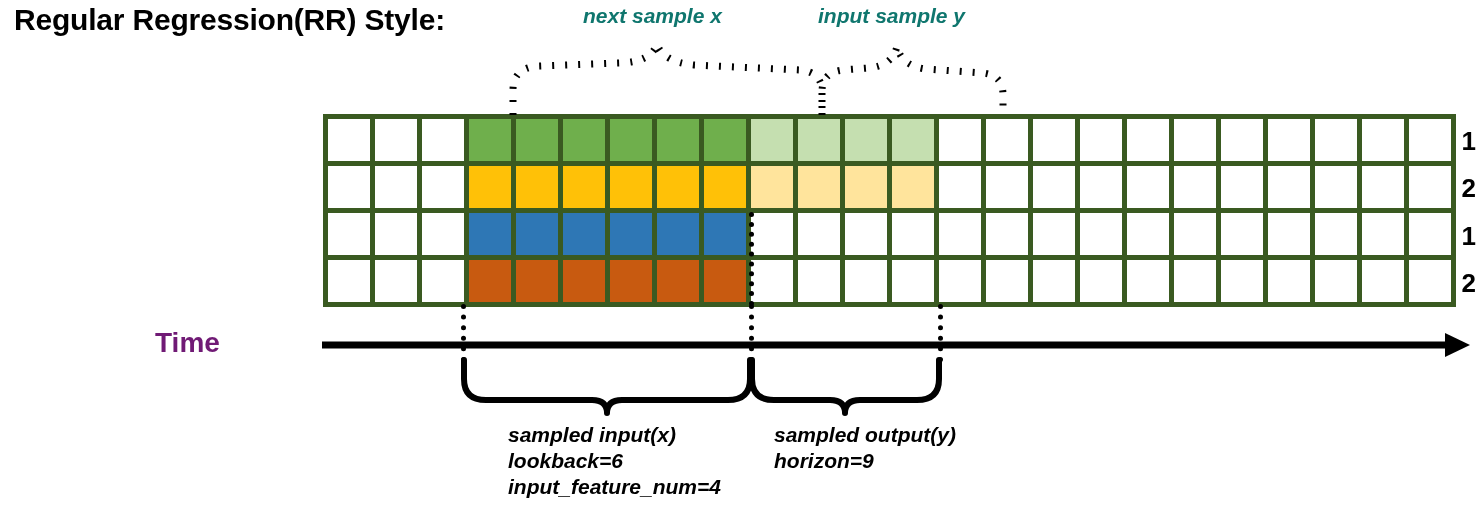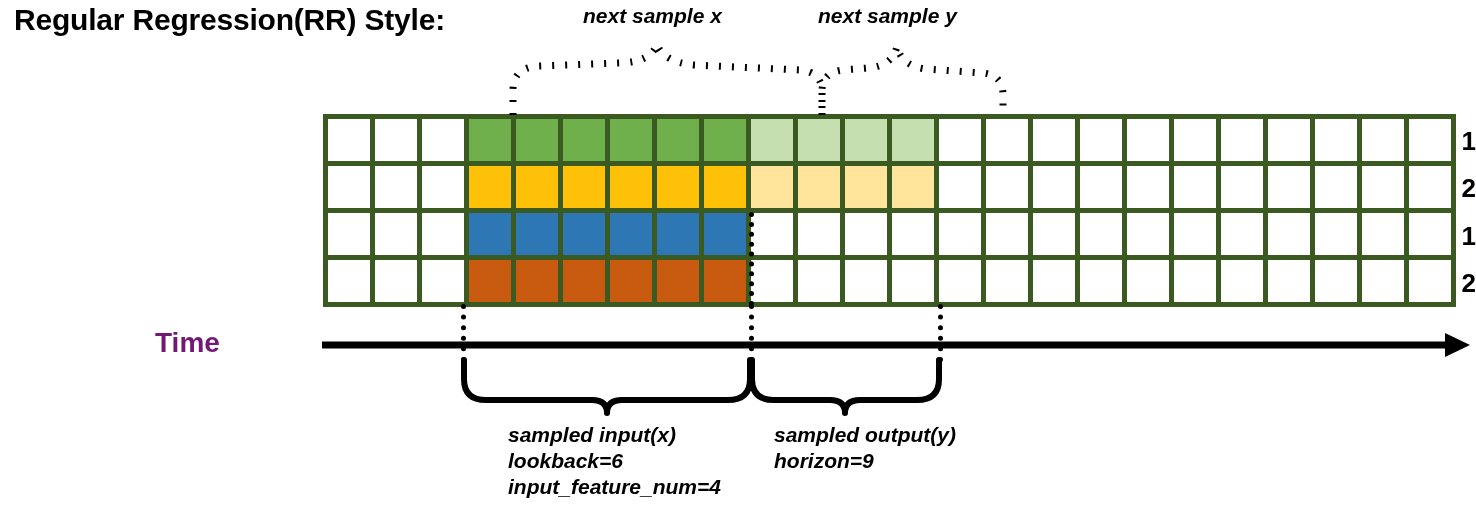--- a/index.html
+++ b/index.html
@@ -73,7 +73,7 @@
   
   .calllabel{
     position:absolute;
-    font-size:21px;font-style:italic;font-weight:700;color:#000000;
+    font-size:21px;font-style:italic;font-weight:700;color:#0f766e;
     white-space:nowrap;
   }
 

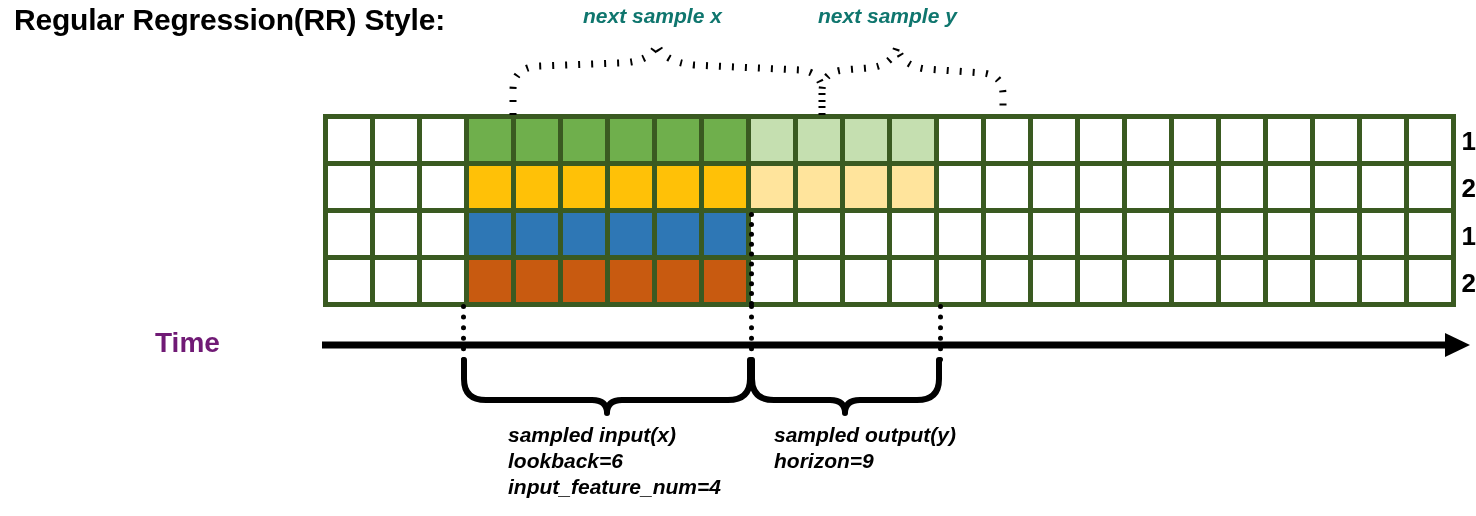--- a/index.html
+++ b/index.html
@@ -226,7 +226,7 @@
   </svg>
 
   <div class="calllabel" style="left:583px;top:4px;">next sample x</div>
-  <div class="calllabel" style="left:818px;top:4px;">next sample y</div>
+  <div class="calllabel" style="left:818px;top:4px;">input sample y</div>
 
   <svg class="ovl" style="top:355px;" width="1476" height="65">
 

